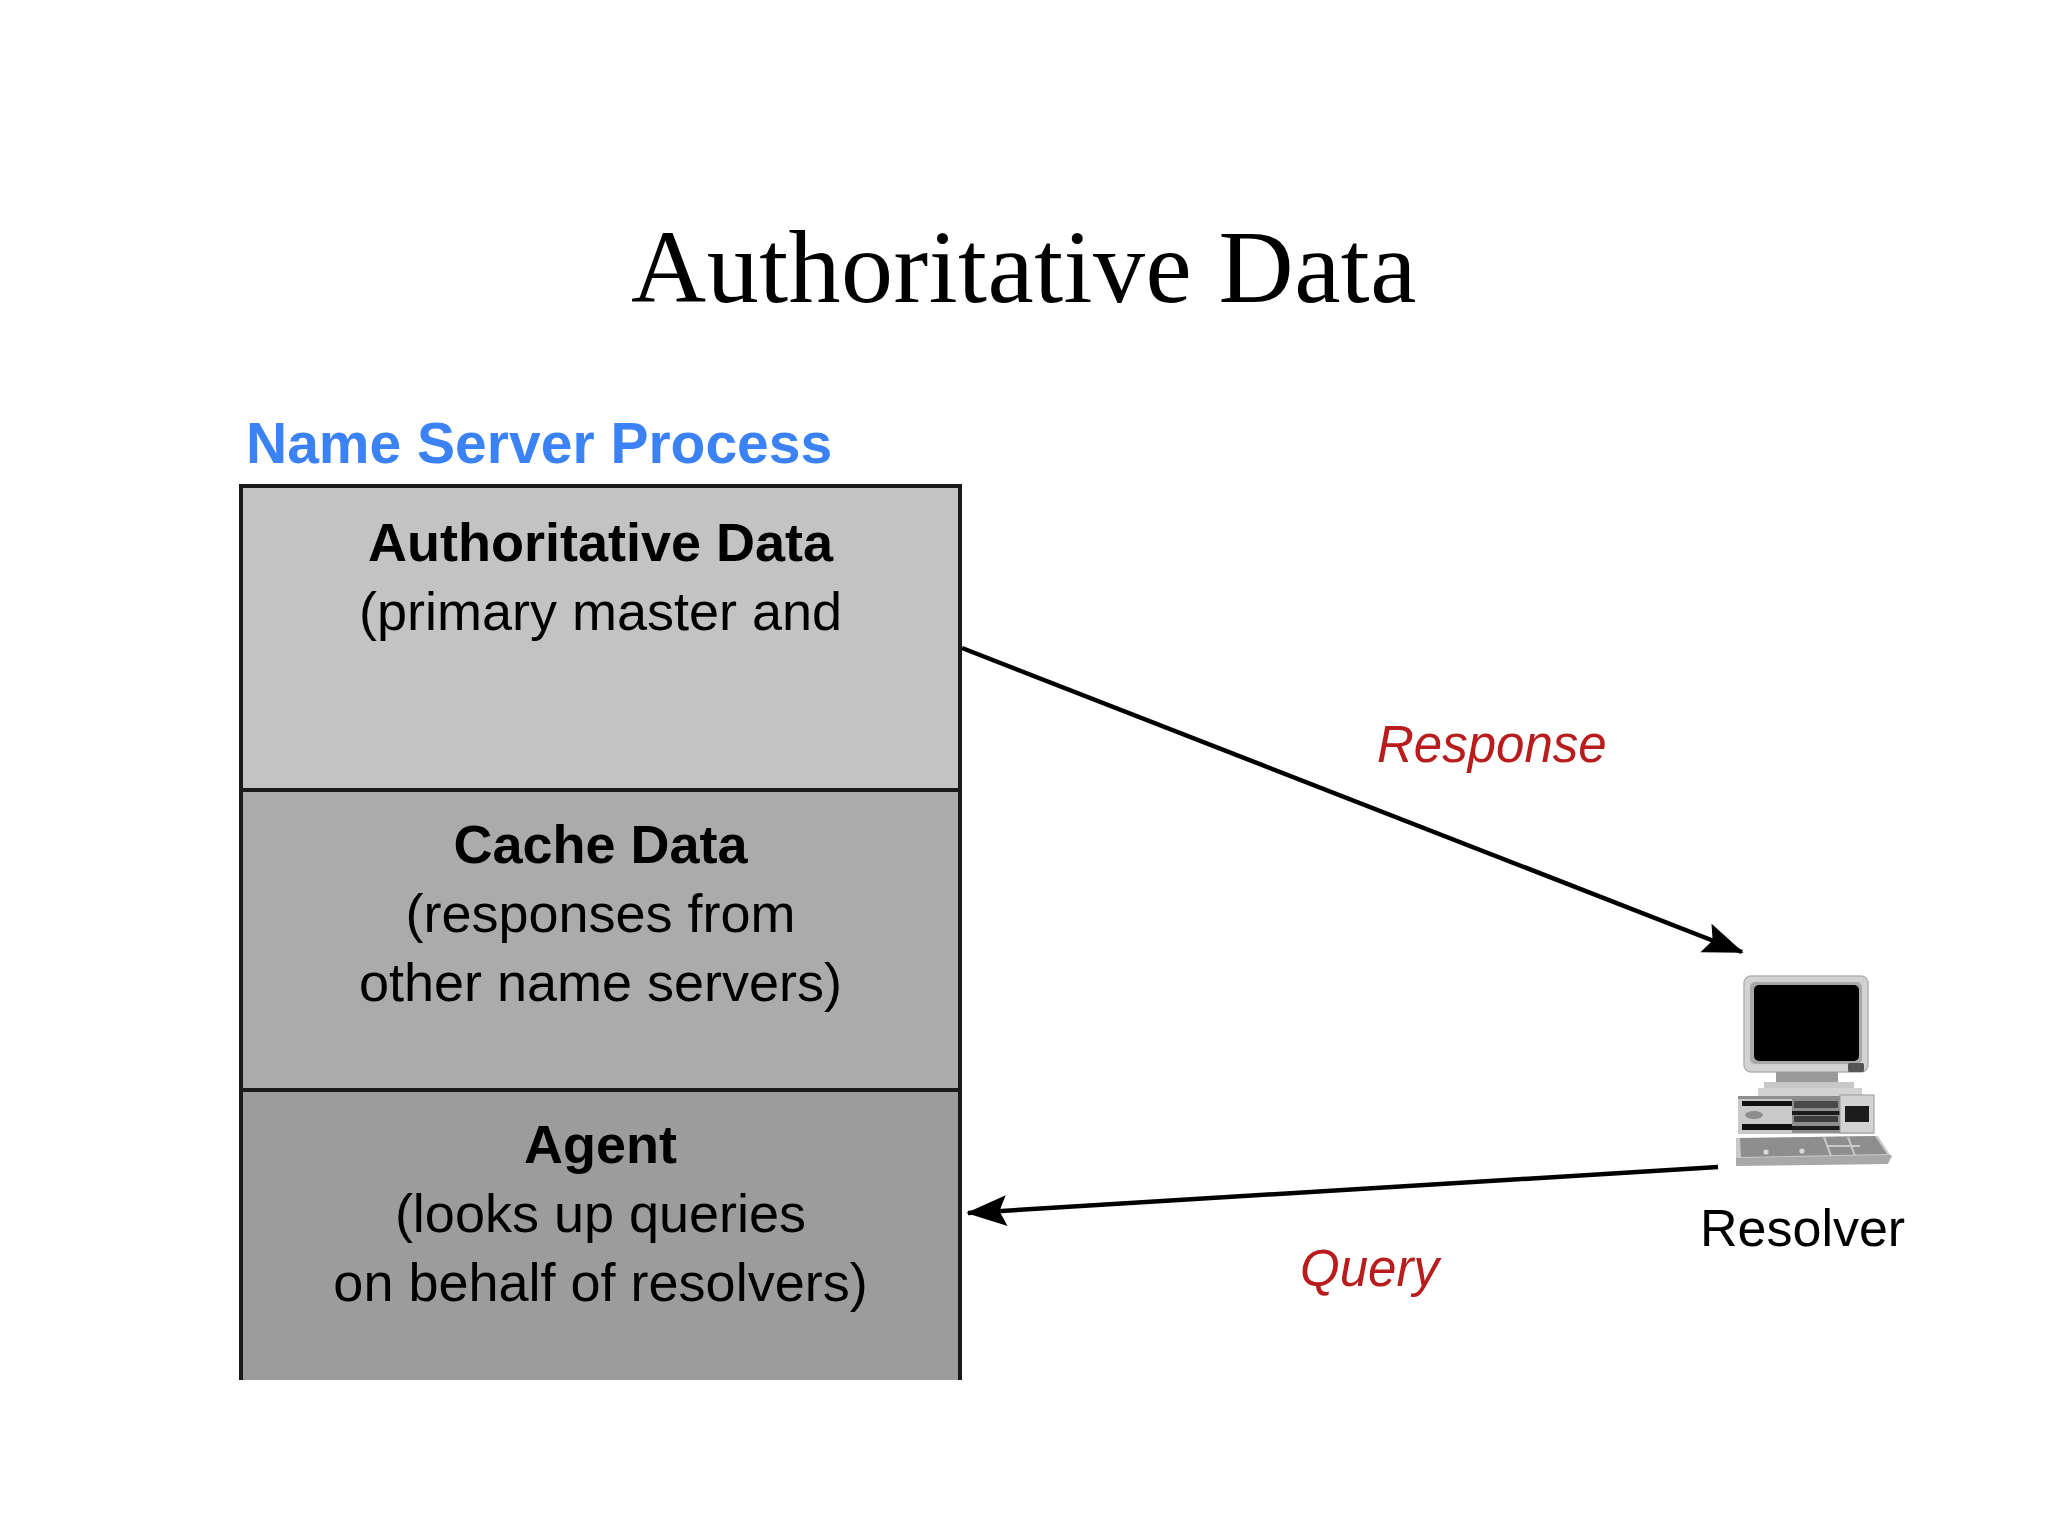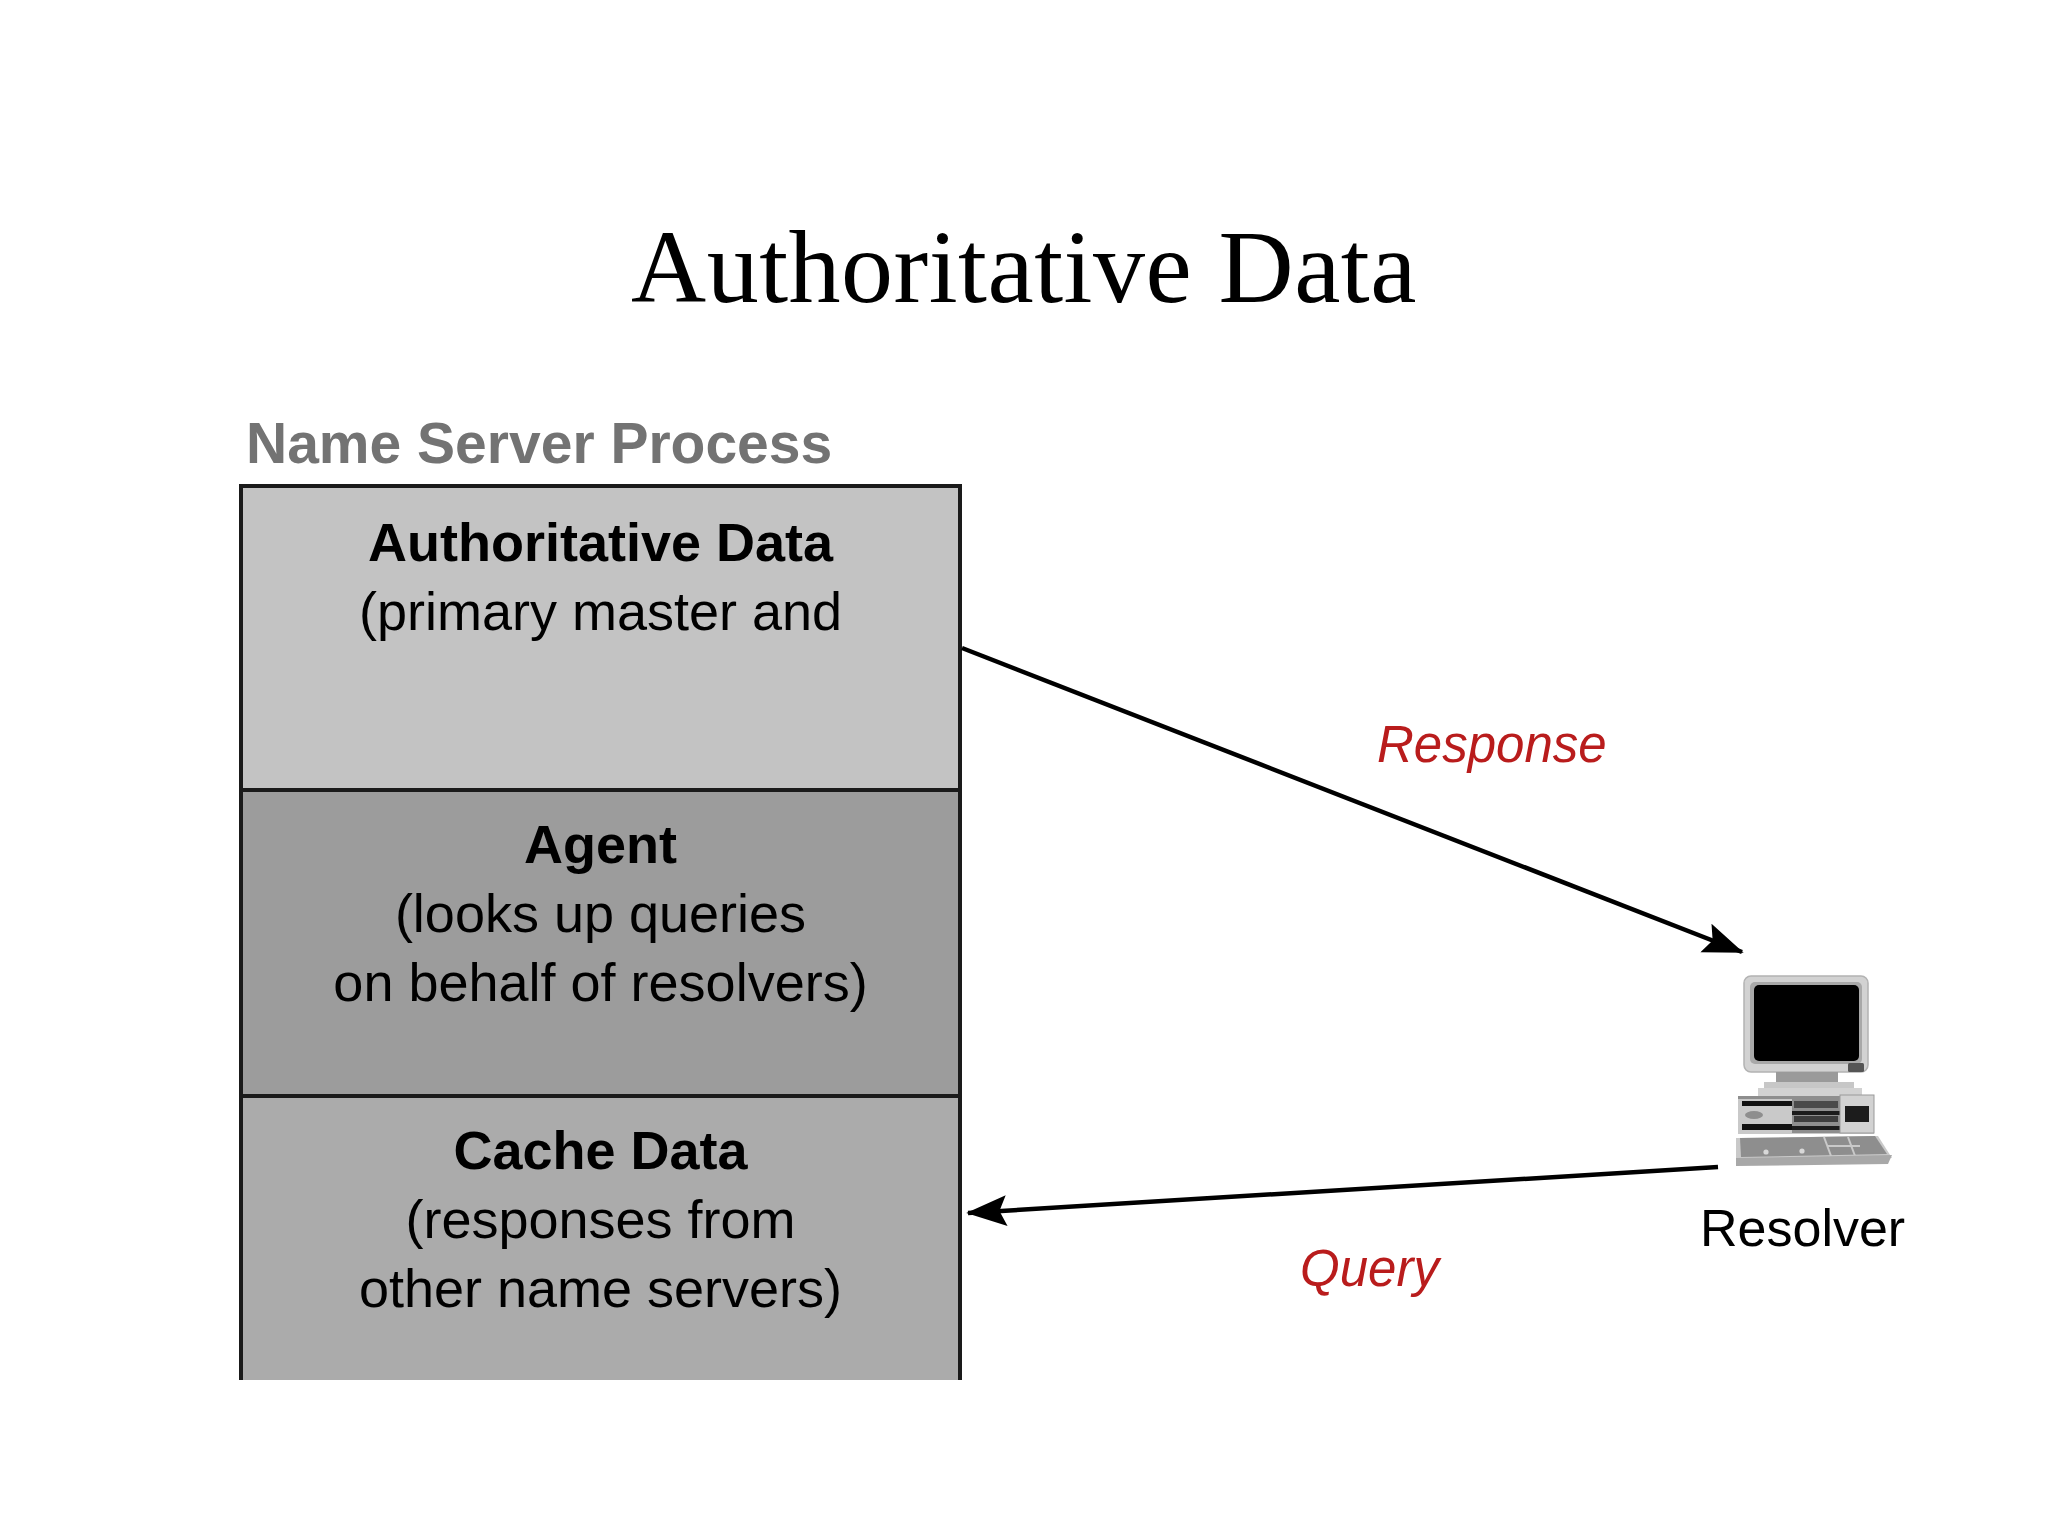--- a/index.html
+++ b/index.html
@@ -41,7 +41,7 @@
     font-weight: bold;
     font-size: 57px;
     line-height: 1.0;
-    color: #737373;
+    color: #3b82f6;
     white-space: nowrap;
   }
 

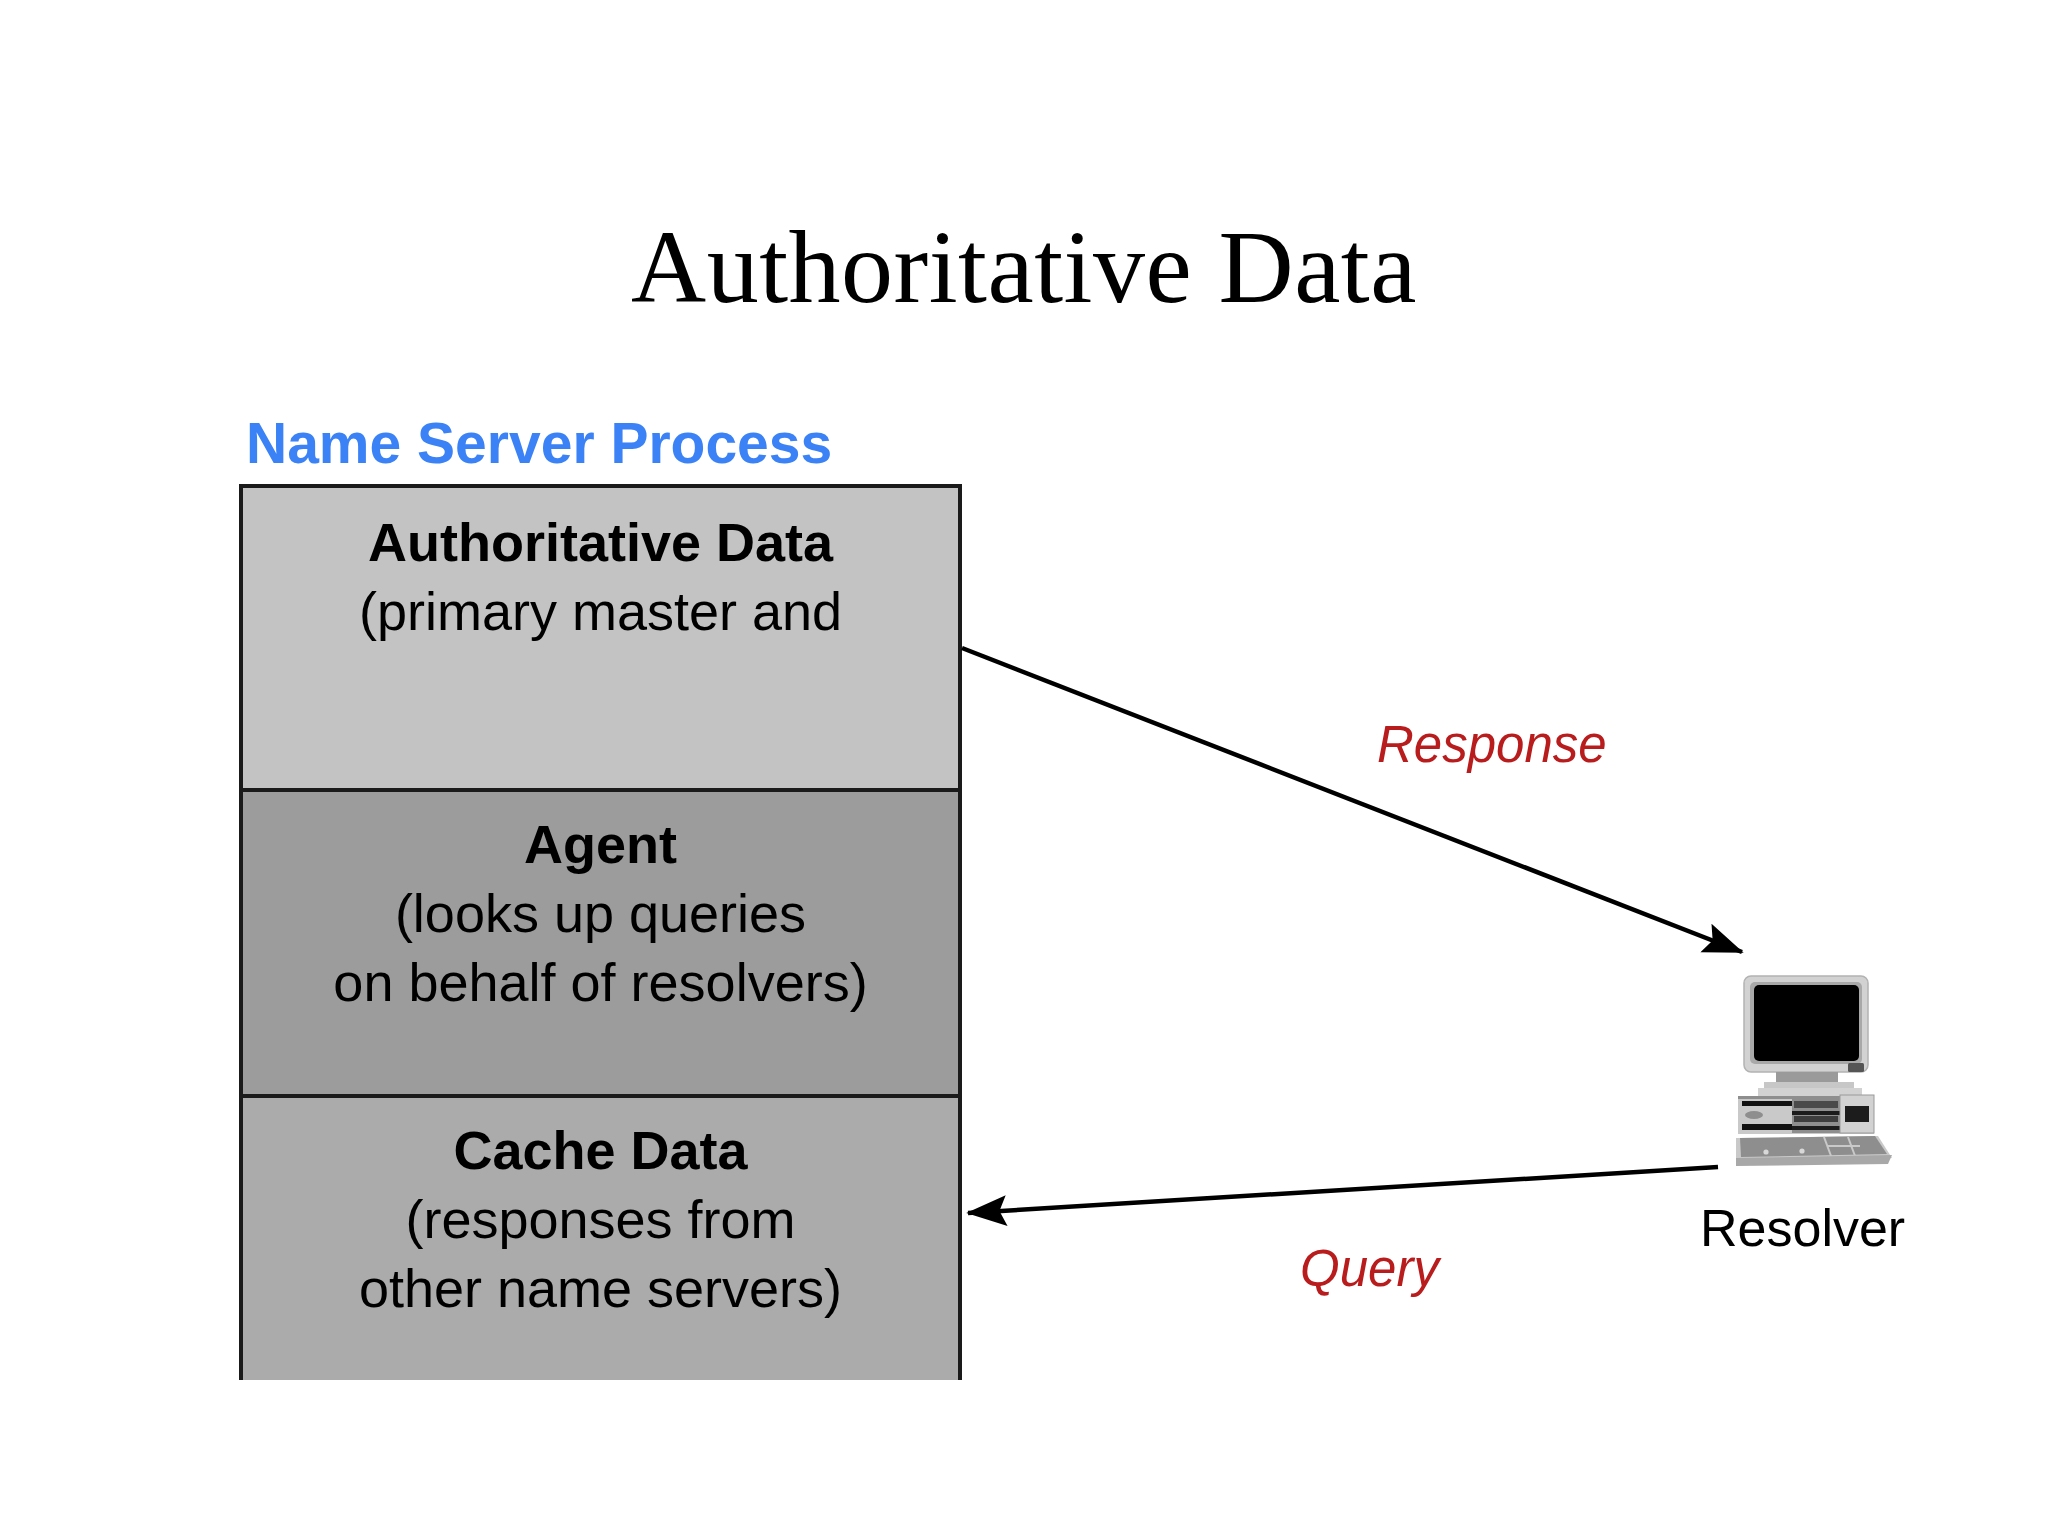--- a/index.html
+++ b/index.html
@@ -153,16 +153,16 @@
       <div class="ns-line">(primary master and</div>
     </div>
 
+    <div class="ns-box" id="ns-box-cache">
+      <div class="ns-heading">Cache Data</div>
+      <div class="ns-line">(responses from</div>
+      <div class="ns-line">other name servers)</div>
+    </div>
+
     <div class="ns-box" id="ns-box-agent">
       <div class="ns-heading">Agent</div>
       <div class="ns-line">(looks up queries</div>
       <div class="ns-line">on behalf of resolvers)</div>
-    </div>
-
-    <div class="ns-box" id="ns-box-cache">
-      <div class="ns-heading">Cache Data</div>
-      <div class="ns-line">(responses from</div>
-      <div class="ns-line">other name servers)</div>
     </div>
 
   </div>

